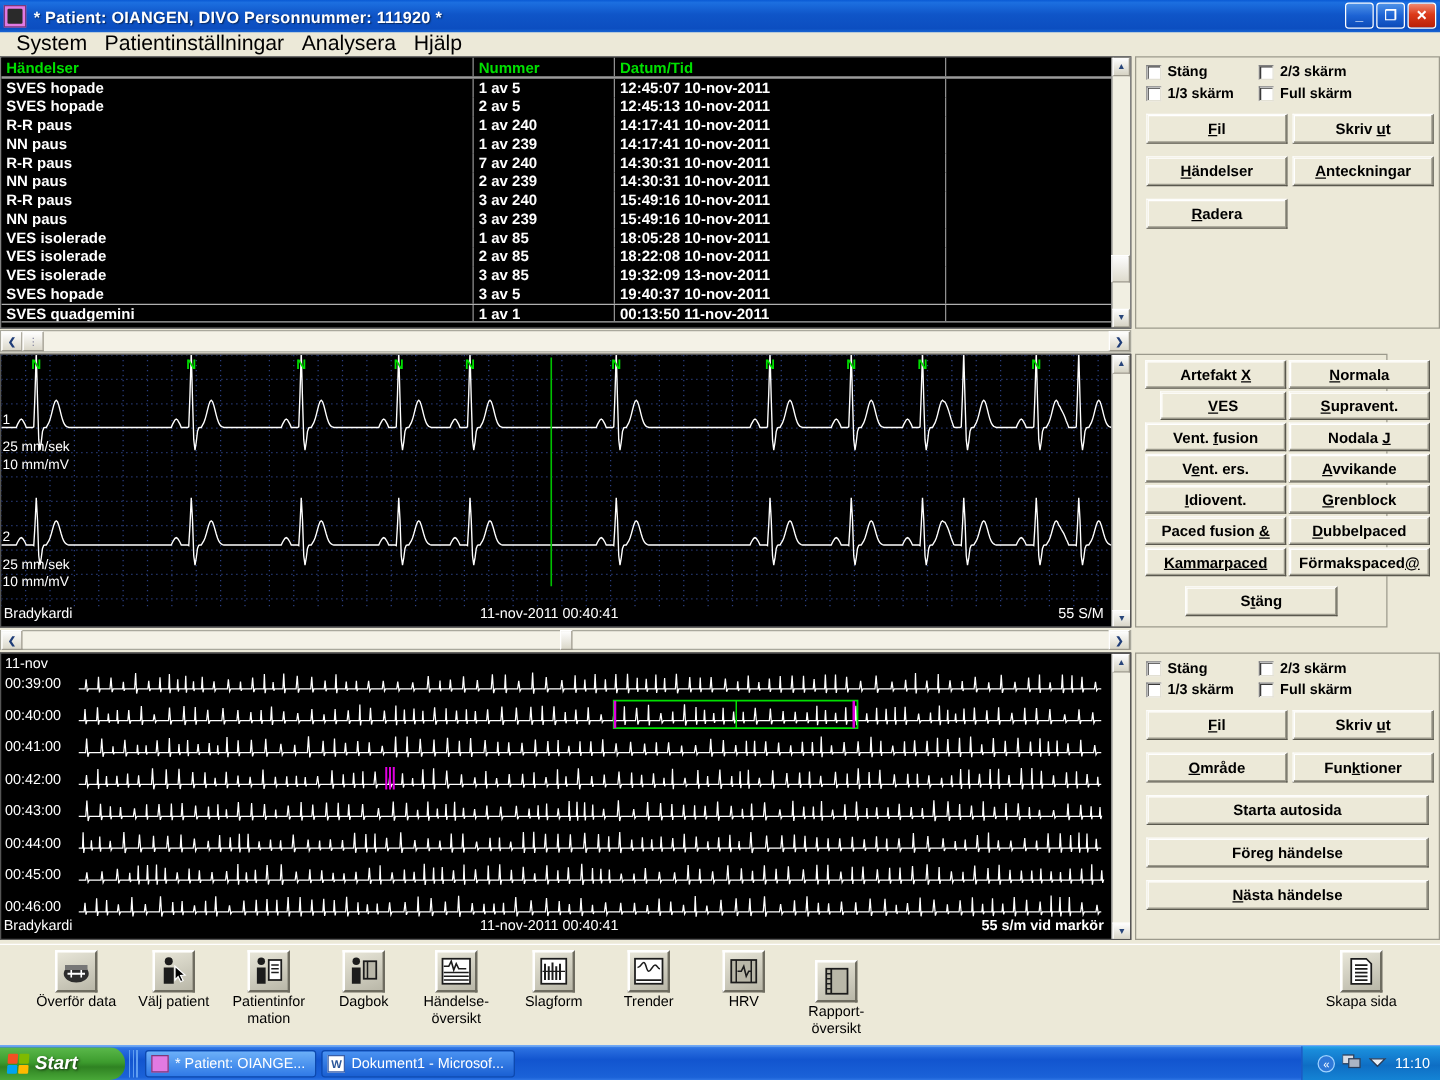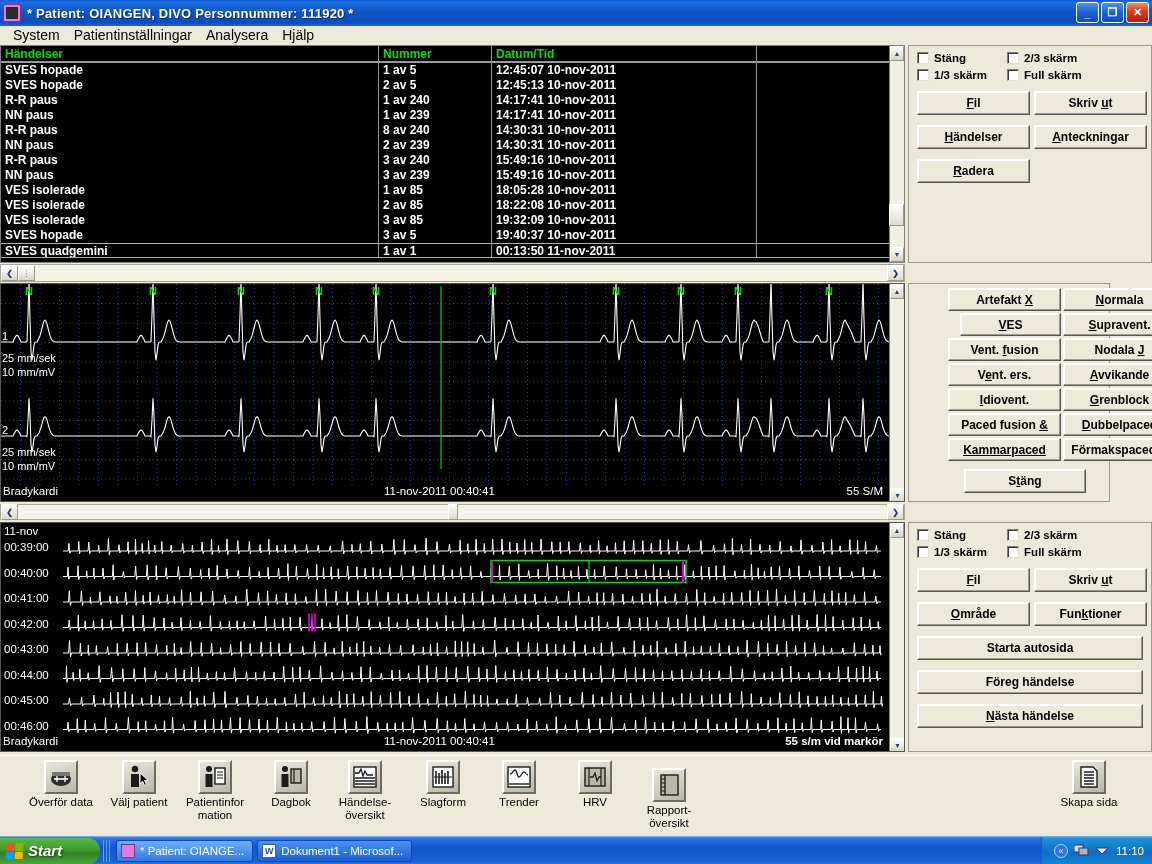--- a/index.html
+++ b/index.html
@@ -42,7 +42,7 @@
   .menubar {
     position: absolute; left: 0; top: 26px; width: 1152px; height: 17px;
     background: #ece9d8; display: flex; align-items: center;
-    font-size: 14px; color: #000; padding-left: 6px;
+    font-size: 17px; color: #000; padding-left: 6px;
   }
   .menubar .mi { padding: 1px 7px; cursor: default; white-space: nowrap; }
 

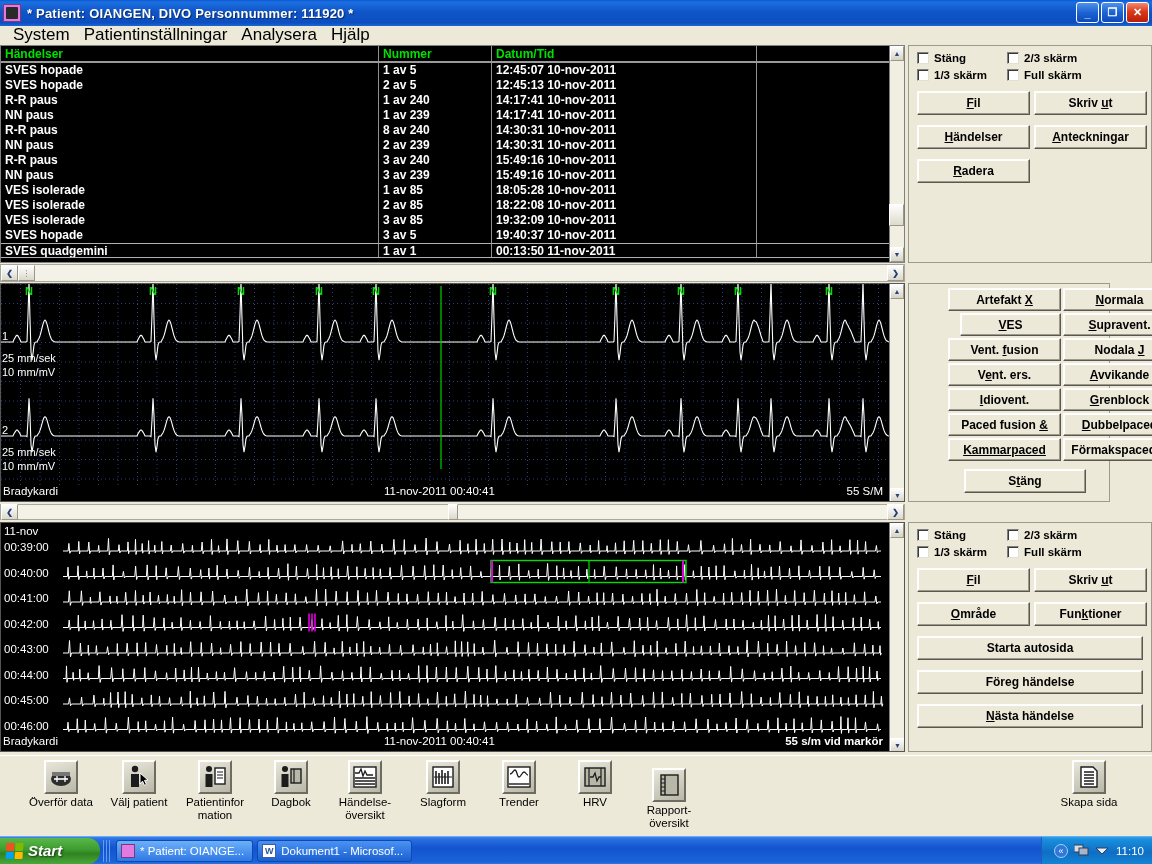--- a/index.html
+++ b/index.html
@@ -257,7 +257,7 @@
         </div>
         <div class="ev-row">
           <div class="c1">R-R paus</div>
-          <div class="c2">8 av 240</div>
+          <div class="c2">7 av 240</div>
           <div class="c3">14:30:31 10-nov-2011</div>
           <div class="c4"></div>
         </div>

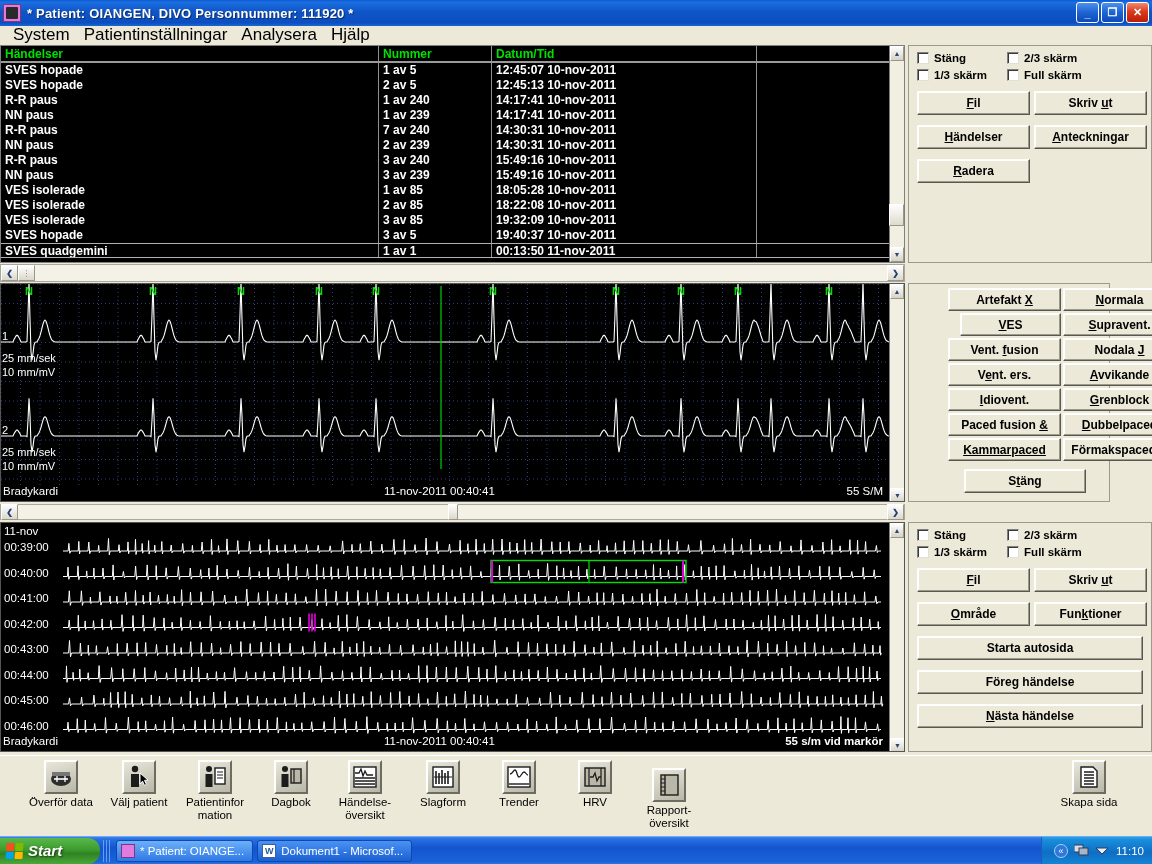--- a/index.html
+++ b/index.html
@@ -294,7 +294,7 @@
         <div class="ev-row">
           <div class="c1">VES isolerade</div>
           <div class="c2">3 av 85</div>
-          <div class="c3">19:32:09 10-nov-2011</div>
+          <div class="c3">19:32:09 13-nov-2011</div>
           <div class="c4"></div>
         </div>
         <div class="ev-row">

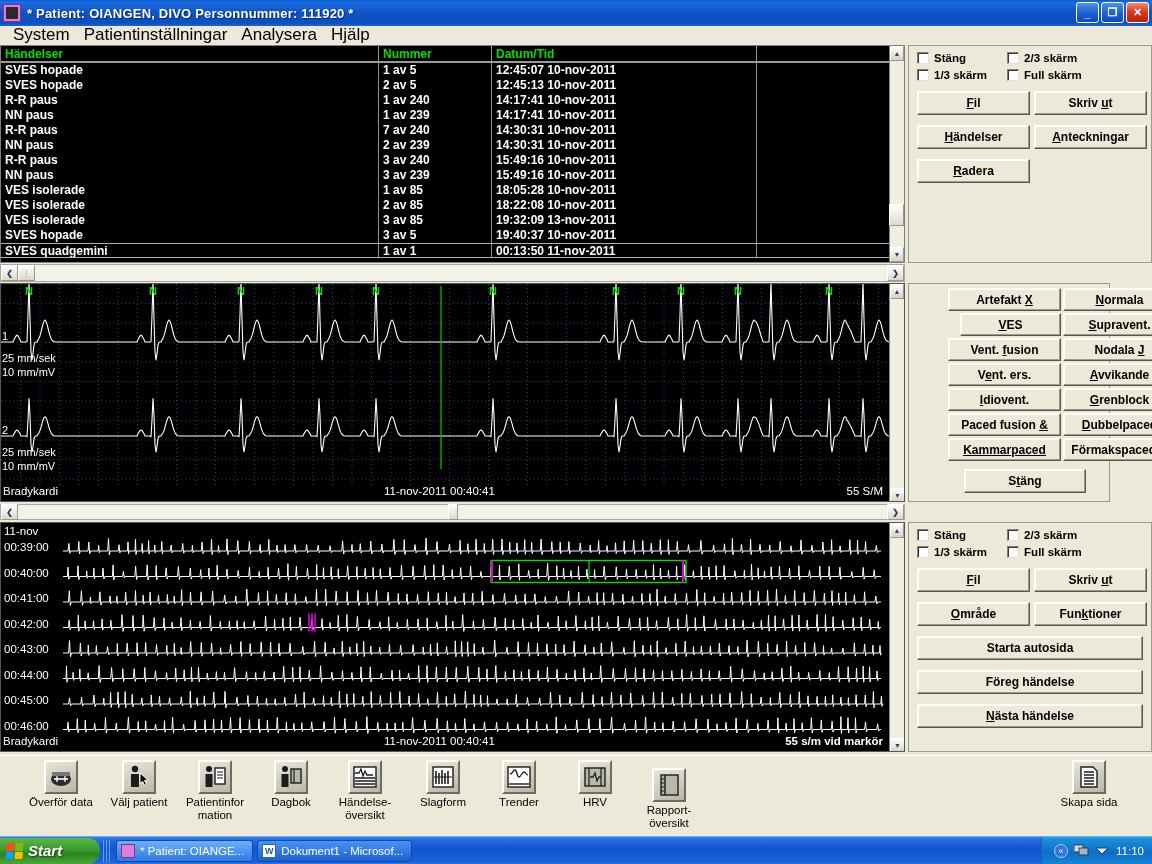--- a/index.html
+++ b/index.html
@@ -131,7 +131,7 @@
   
   .panel { position: absolute; background: #ece9d8; border: 1px solid #9c9a8c; }
   .panel-top { left: 908px; top: 45px; width: 244px; height: 218px; }
-  .panel-mid { left: 908px; top: 283px; width: 202px; height: 219px; padding-left: 32px; }
+  .panel-mid { left: 908px; top: 283px; width: 202px; height: 219px; }
   .panel-bot { left: 908px; top: 522px; width: 244px; height: 230px; }
 
   .cbrow { display: flex; align-items: center; font-size: 11.5px; font-weight: bold; }

